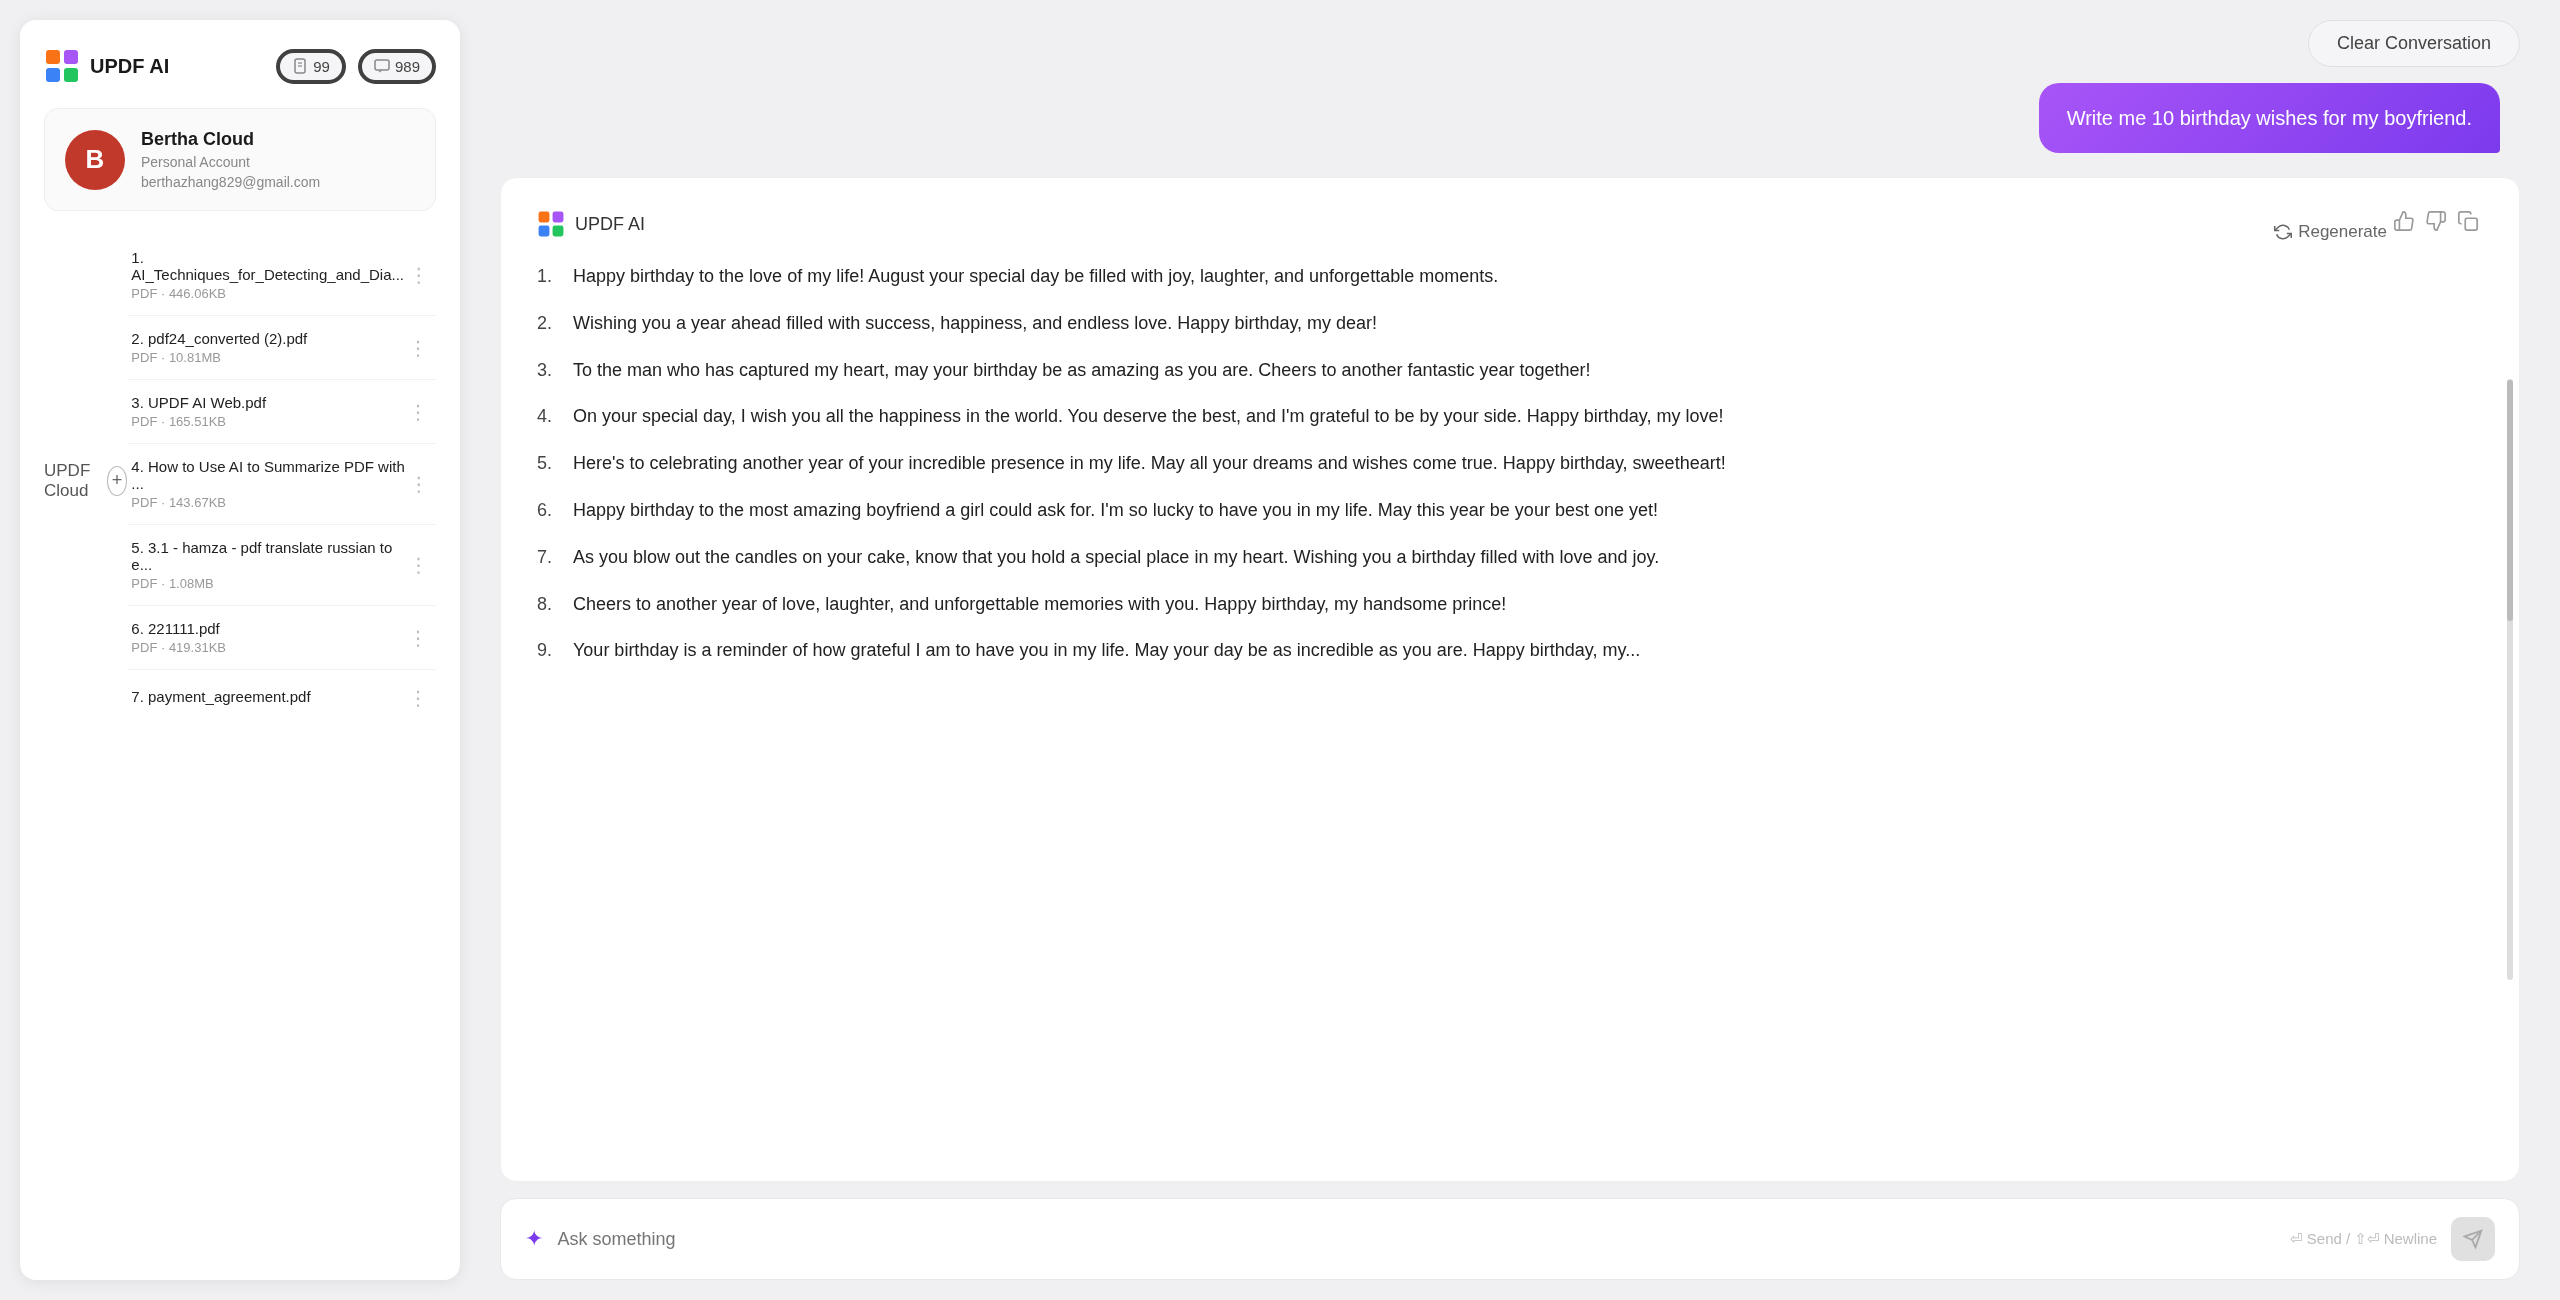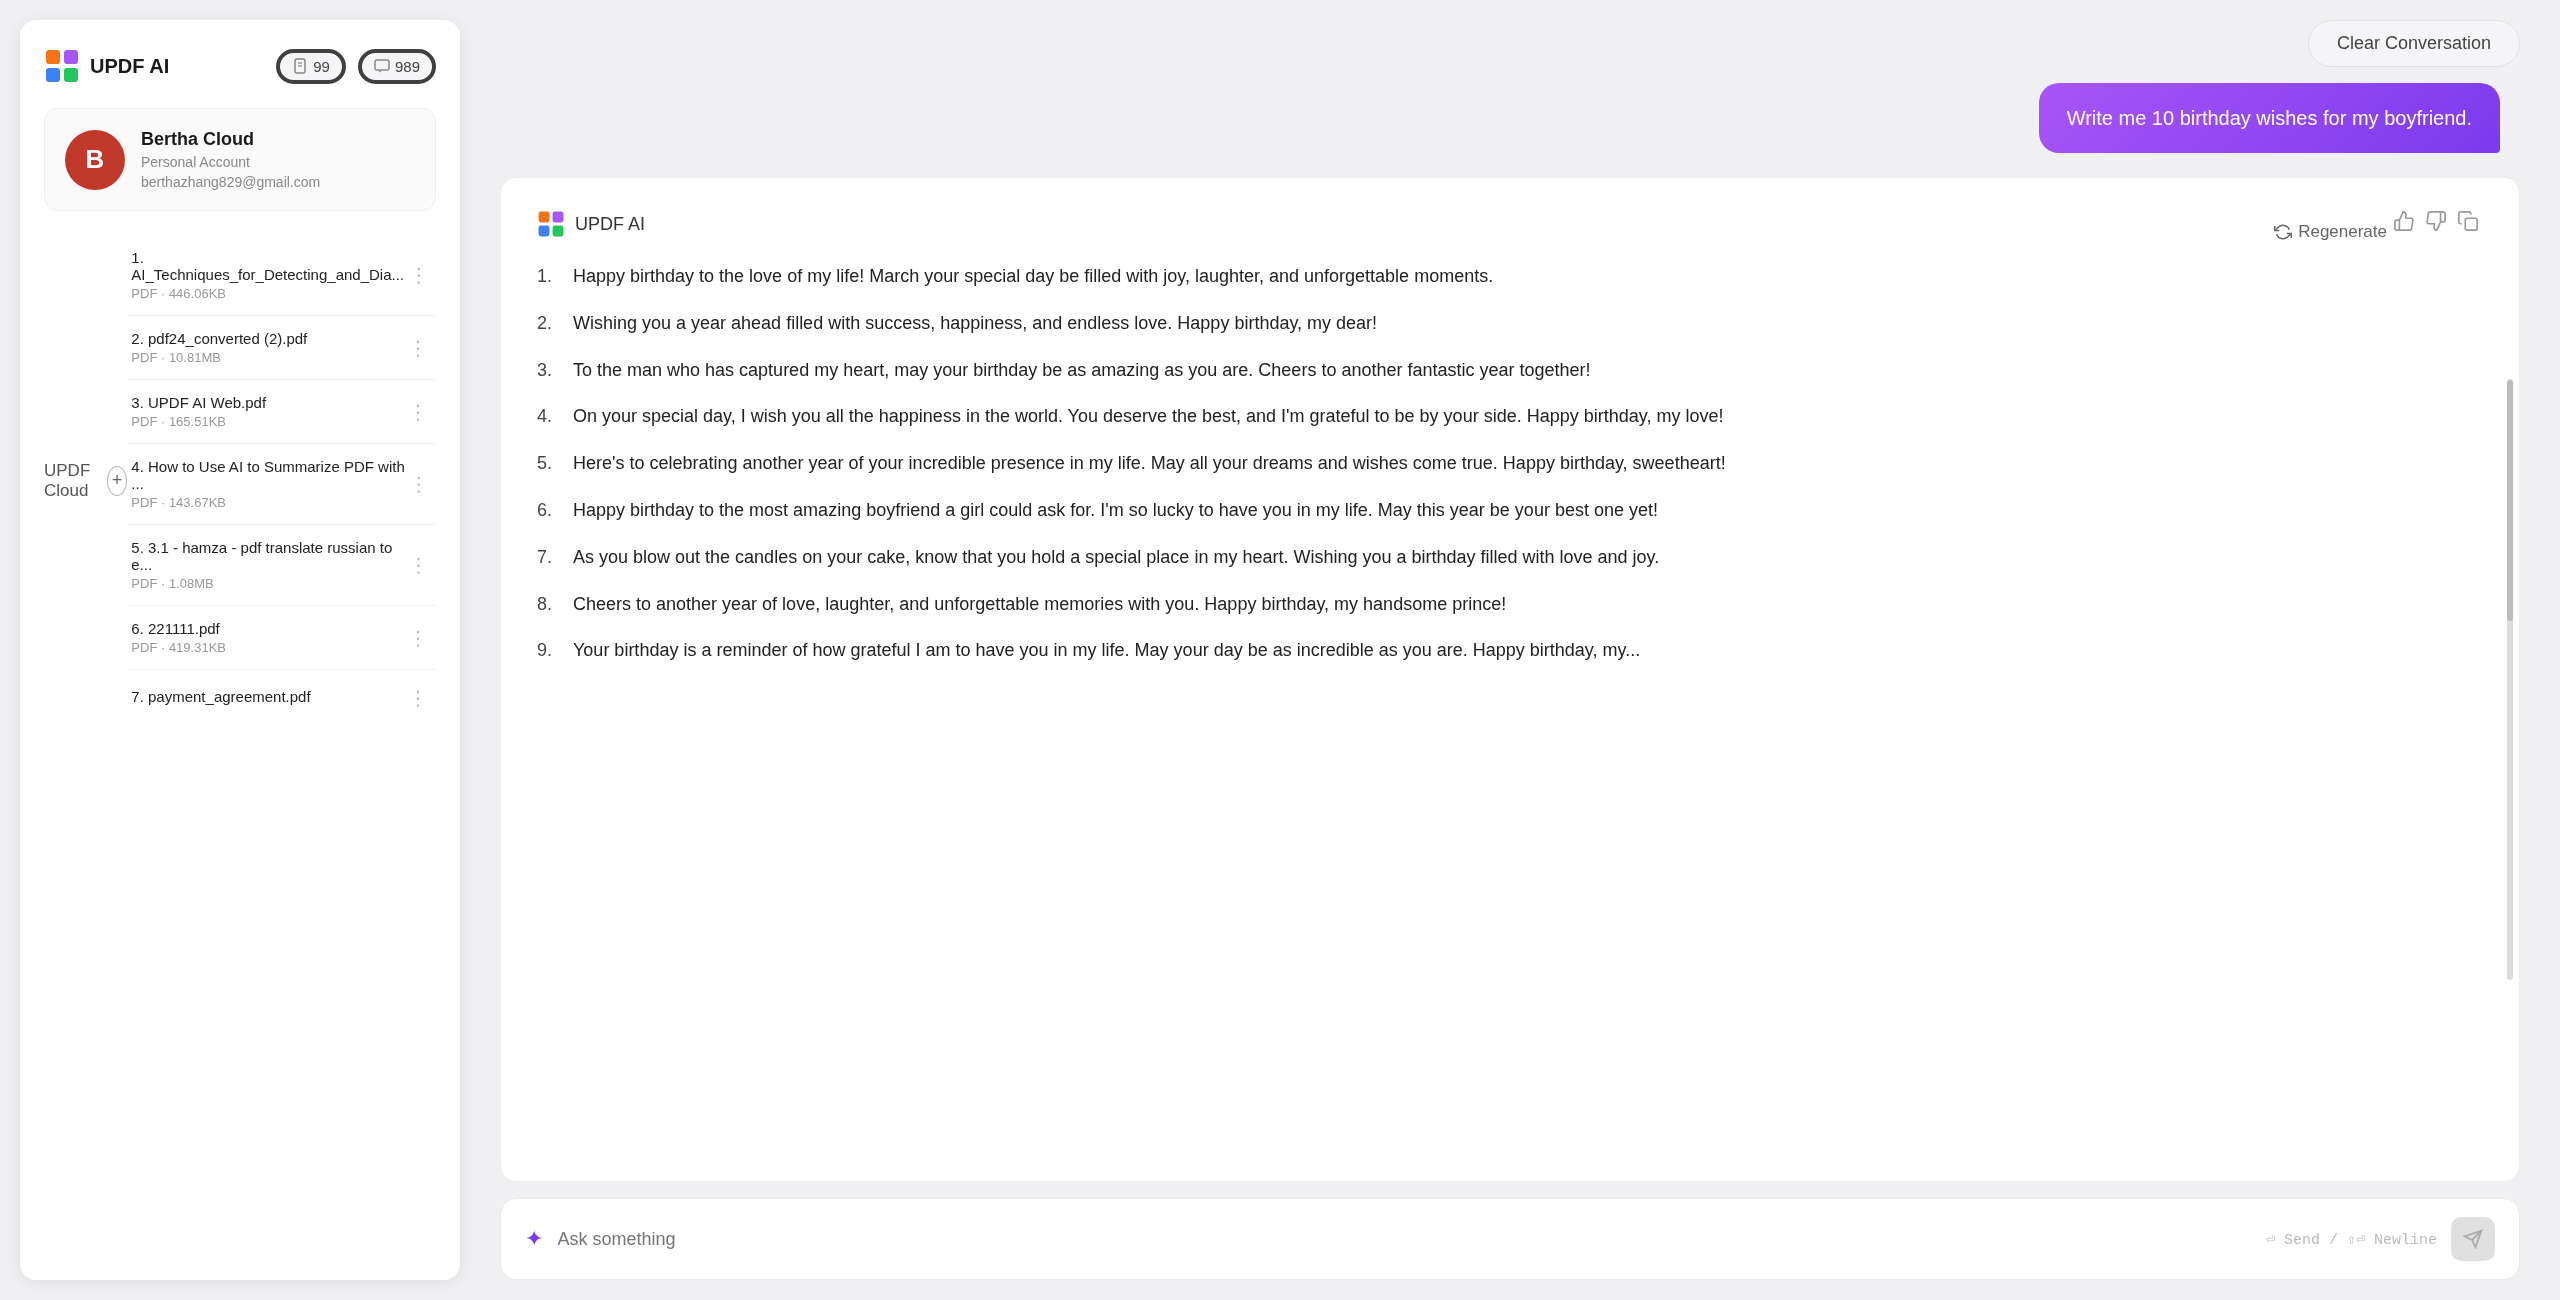--- a/index.html
+++ b/index.html
@@ -503,7 +503,7 @@
       <div class="wishes-list" id="wishes-list">
           <div class="wish-item">
       <span class="wish-num">1.</span>
-      <span>Happy birthday to the love of my life! March your special day be filled with joy, laughter, and unforgettable moments.</span>
+      <span>Happy birthday to the love of my life! August your special day be filled with joy, laughter, and unforgettable moments.</span>
     </div>
           <div class="wish-item">
       <span class="wish-num">2.</span>

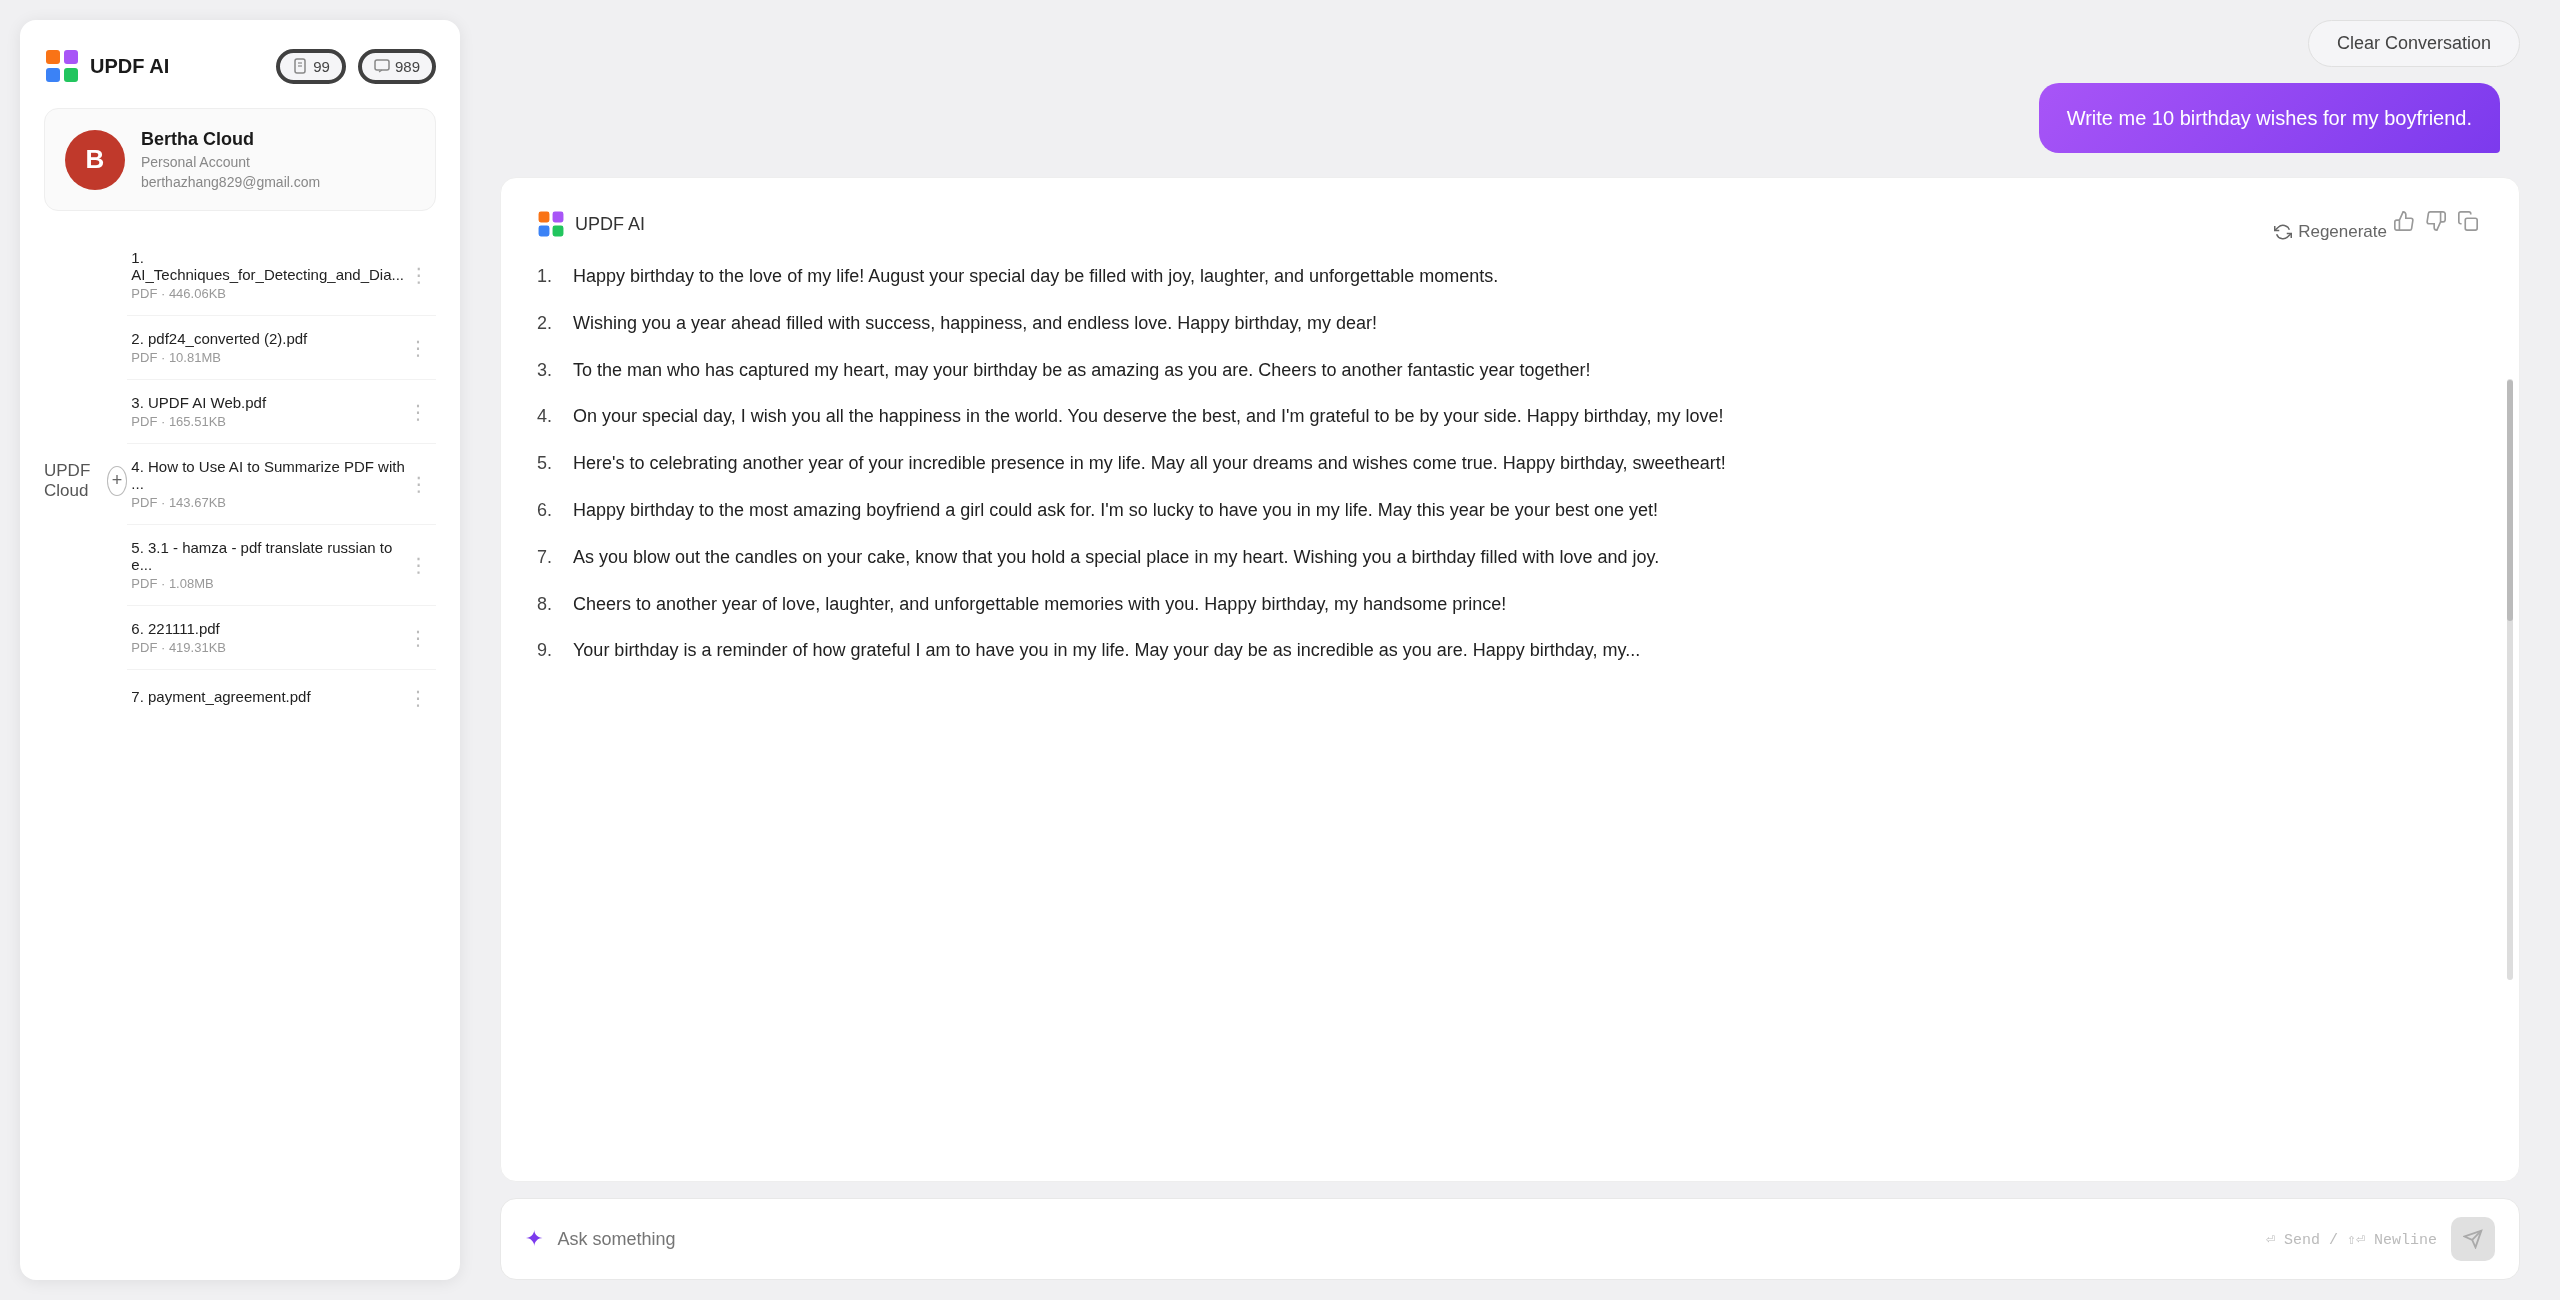--- a/index.html
+++ b/index.html
@@ -325,7 +325,6 @@
       gap: 16px;
       color: #bbb;
       font-size: 16px;
-      font-family: Liberation Mono, monospace;
     }
 
     .send-btn {

